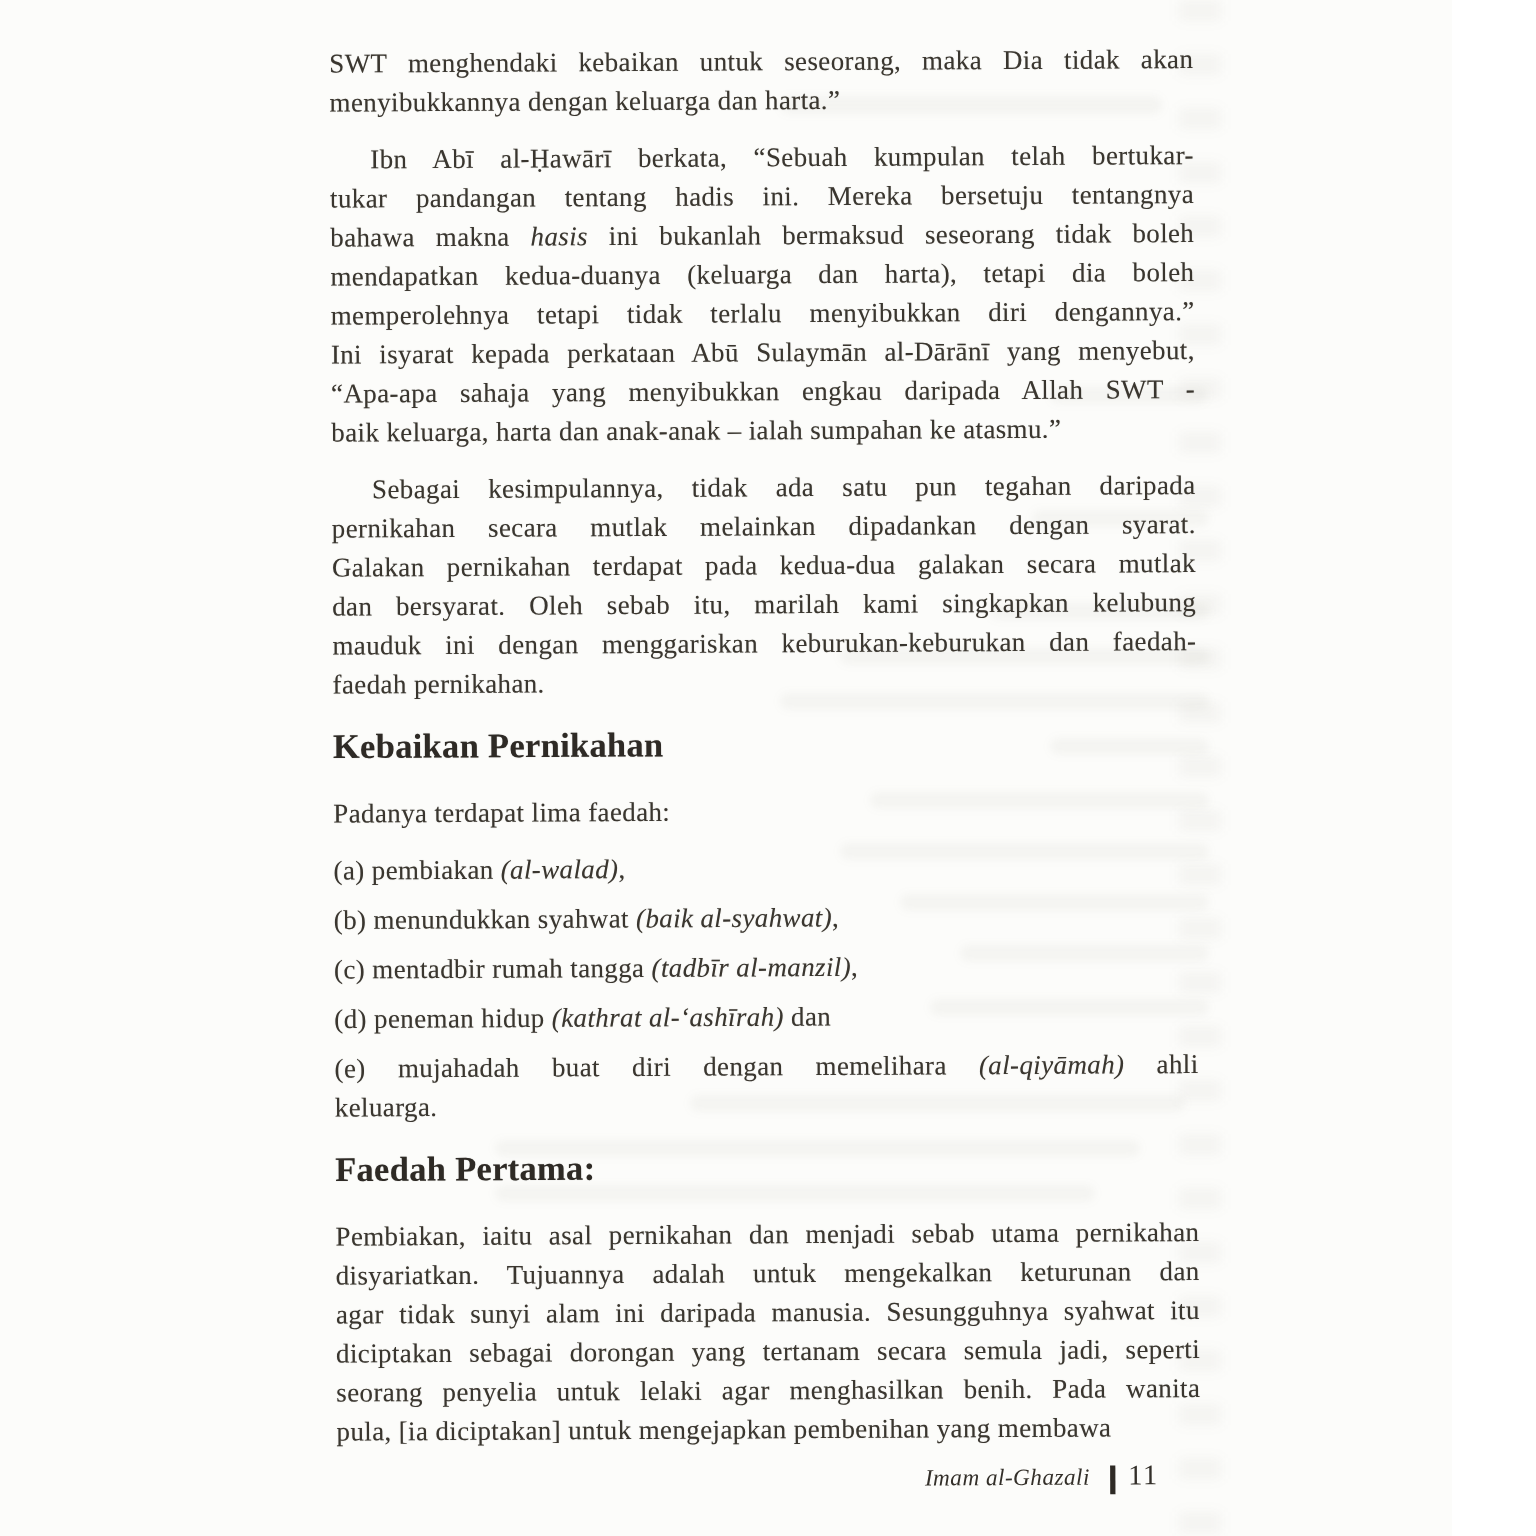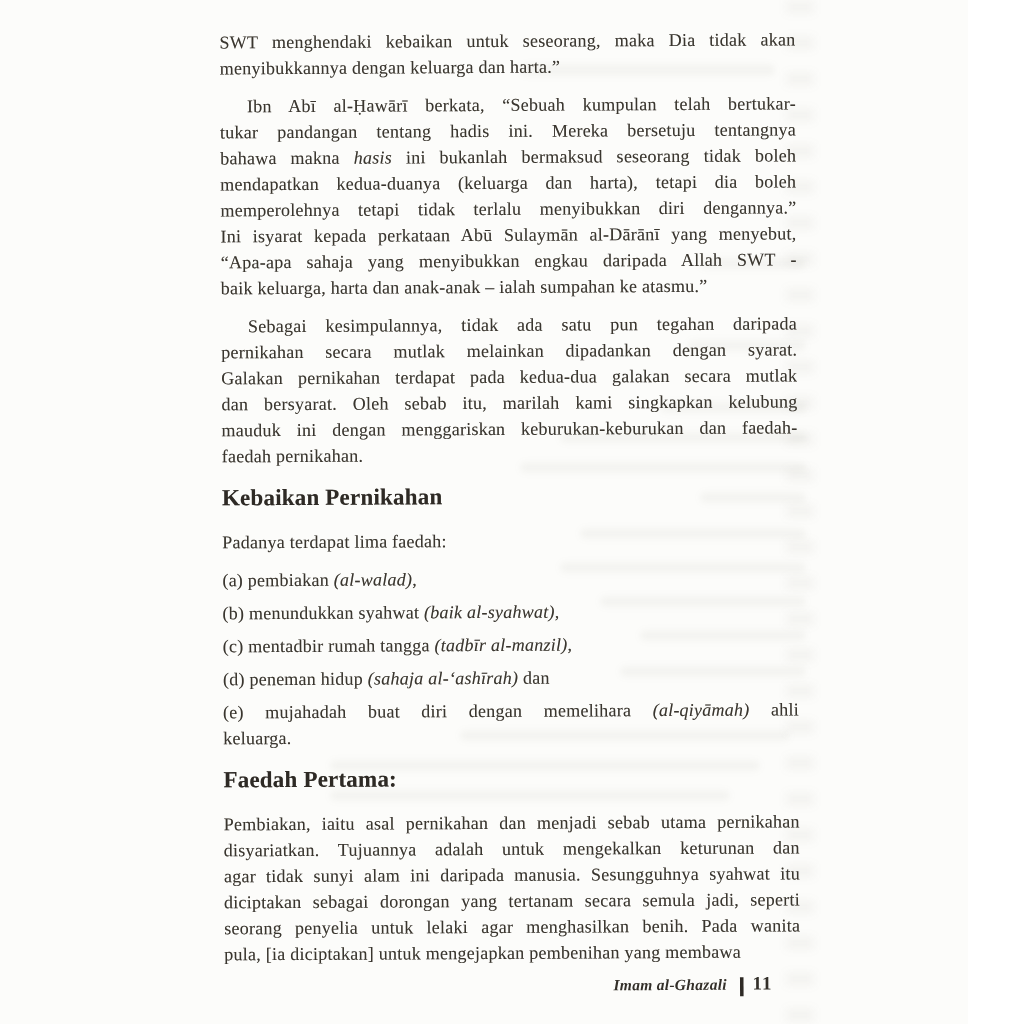--- a/index.html
+++ b/index.html
@@ -106,7 +106,7 @@
           <div class="line">(c) mentadbir rumah tangga <i>(tadbīr al-manzil)</i>,</div>
         </div>
         <div class="list-item">
-          <div class="line">(d) peneman hidup <i>(sahaja al-‘ashīrah)</i> dan</div>
+          <div class="line">(d) peneman hidup <i>(kathrat al-‘ashīrah)</i> dan</div>
         </div>
         <div class="list-item">
           <div class="line just">(e) mujahadah buat diri dengan memelihara <i>(al-qiyāmah)</i> ahli</div>

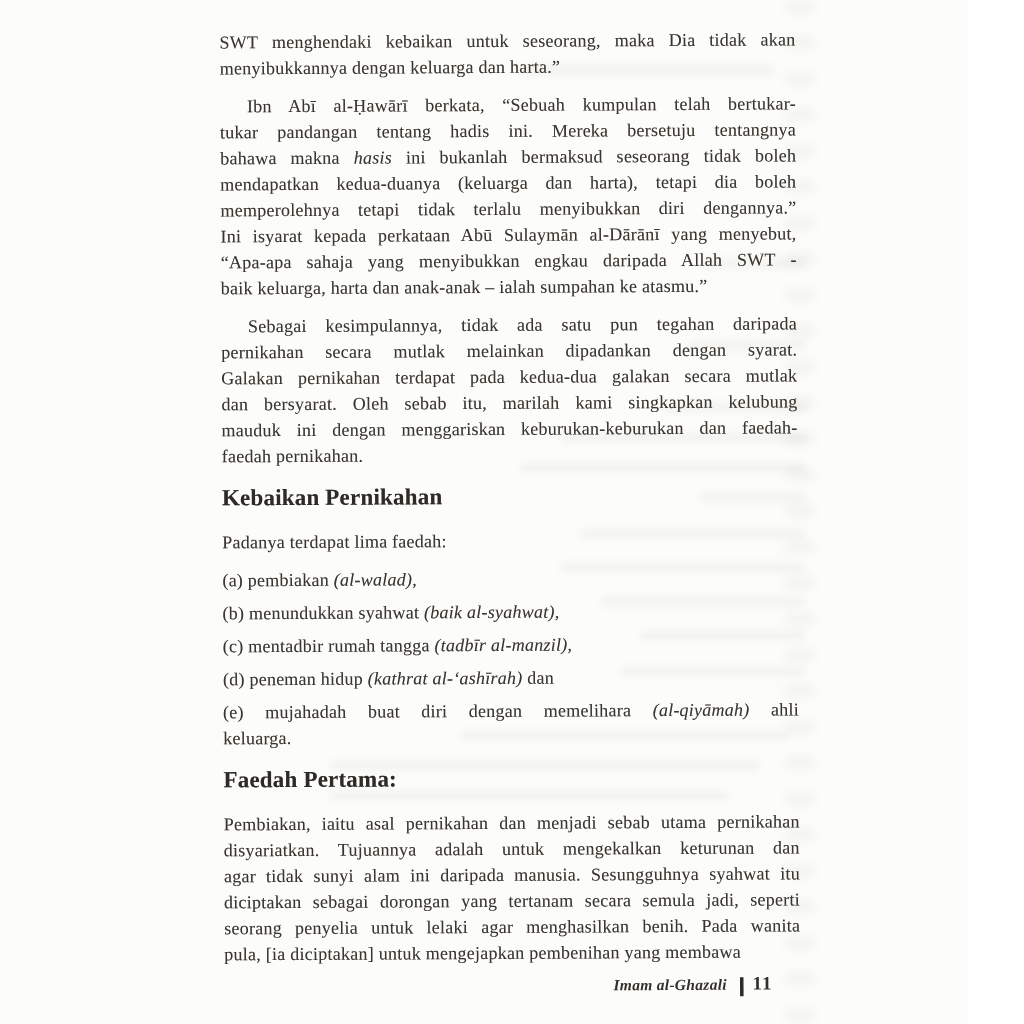--- a/index.html
+++ b/index.html
@@ -31,7 +31,7 @@
     text-align:right;padding-right:28px;box-sizing:border-box;
     color:#332f29;white-space:nowrap;
   }
-  .footer .author{font-style:italic;font-weight:bold;font-size:15.5px;letter-spacing:0.3px;}
+  .footer .author{font-style:italic;font-weight:normal;font-size:15.5px;letter-spacing:0.3px;}
   .footer .bar{
     display:inline-block;font-weight:bold;font-size:21px;
     transform:scaleX(2.4);margin:0 8px 0 13px;position:relative;top:2px;color:#2e2a25;

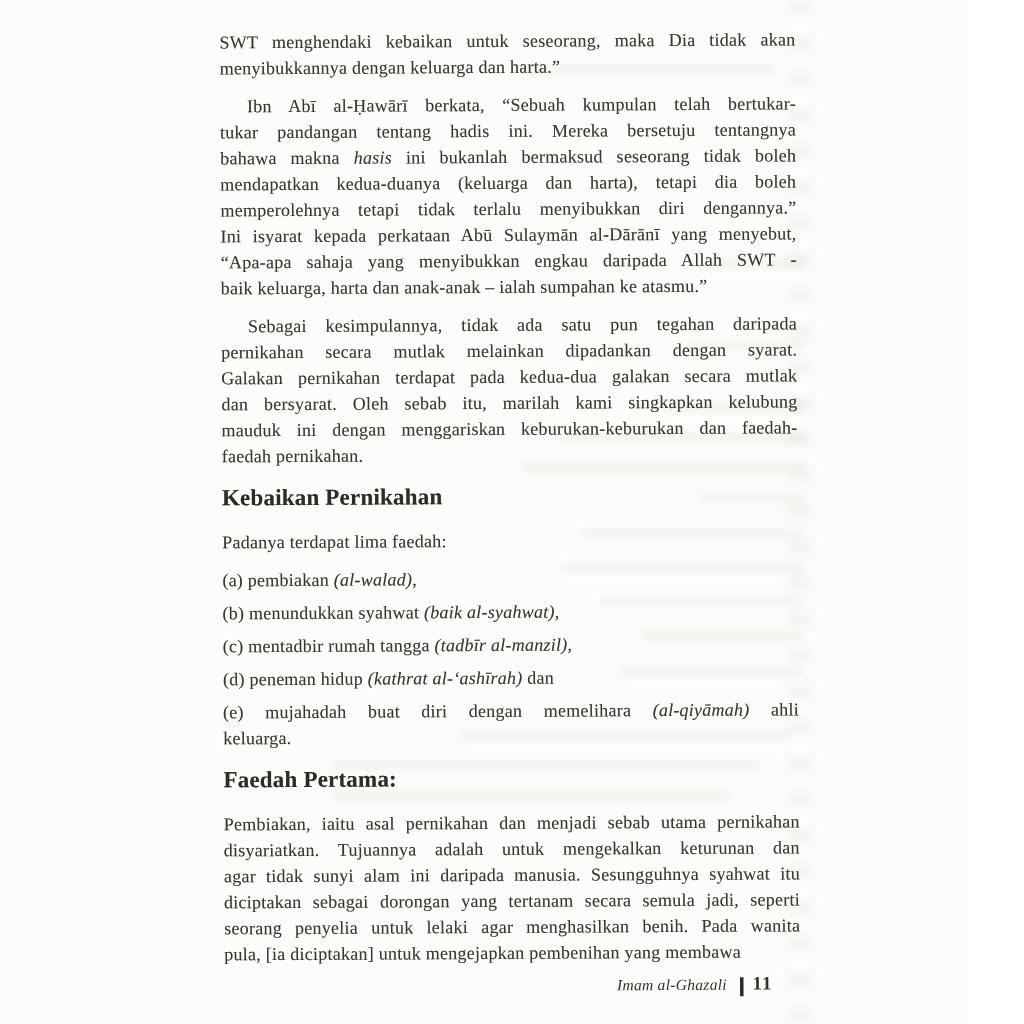--- a/index.html
+++ b/index.html
@@ -36,7 +36,7 @@
     display:inline-block;font-weight:bold;font-size:21px;
     transform:scaleX(2.4);margin:0 8px 0 13px;position:relative;top:2px;color:#2e2a25;
   }
-  .footer .pagenum{font-weight:bold;font-size:19px;letter-spacing:1px;}
+  .footer .pagenum{font-weight:normal;font-size:19px;letter-spacing:1px;}
   
   .bleed{position:absolute;background:rgba(110,104,92,0.055);border-radius:6px;filter:blur(3px);}
   .edge-strip{

